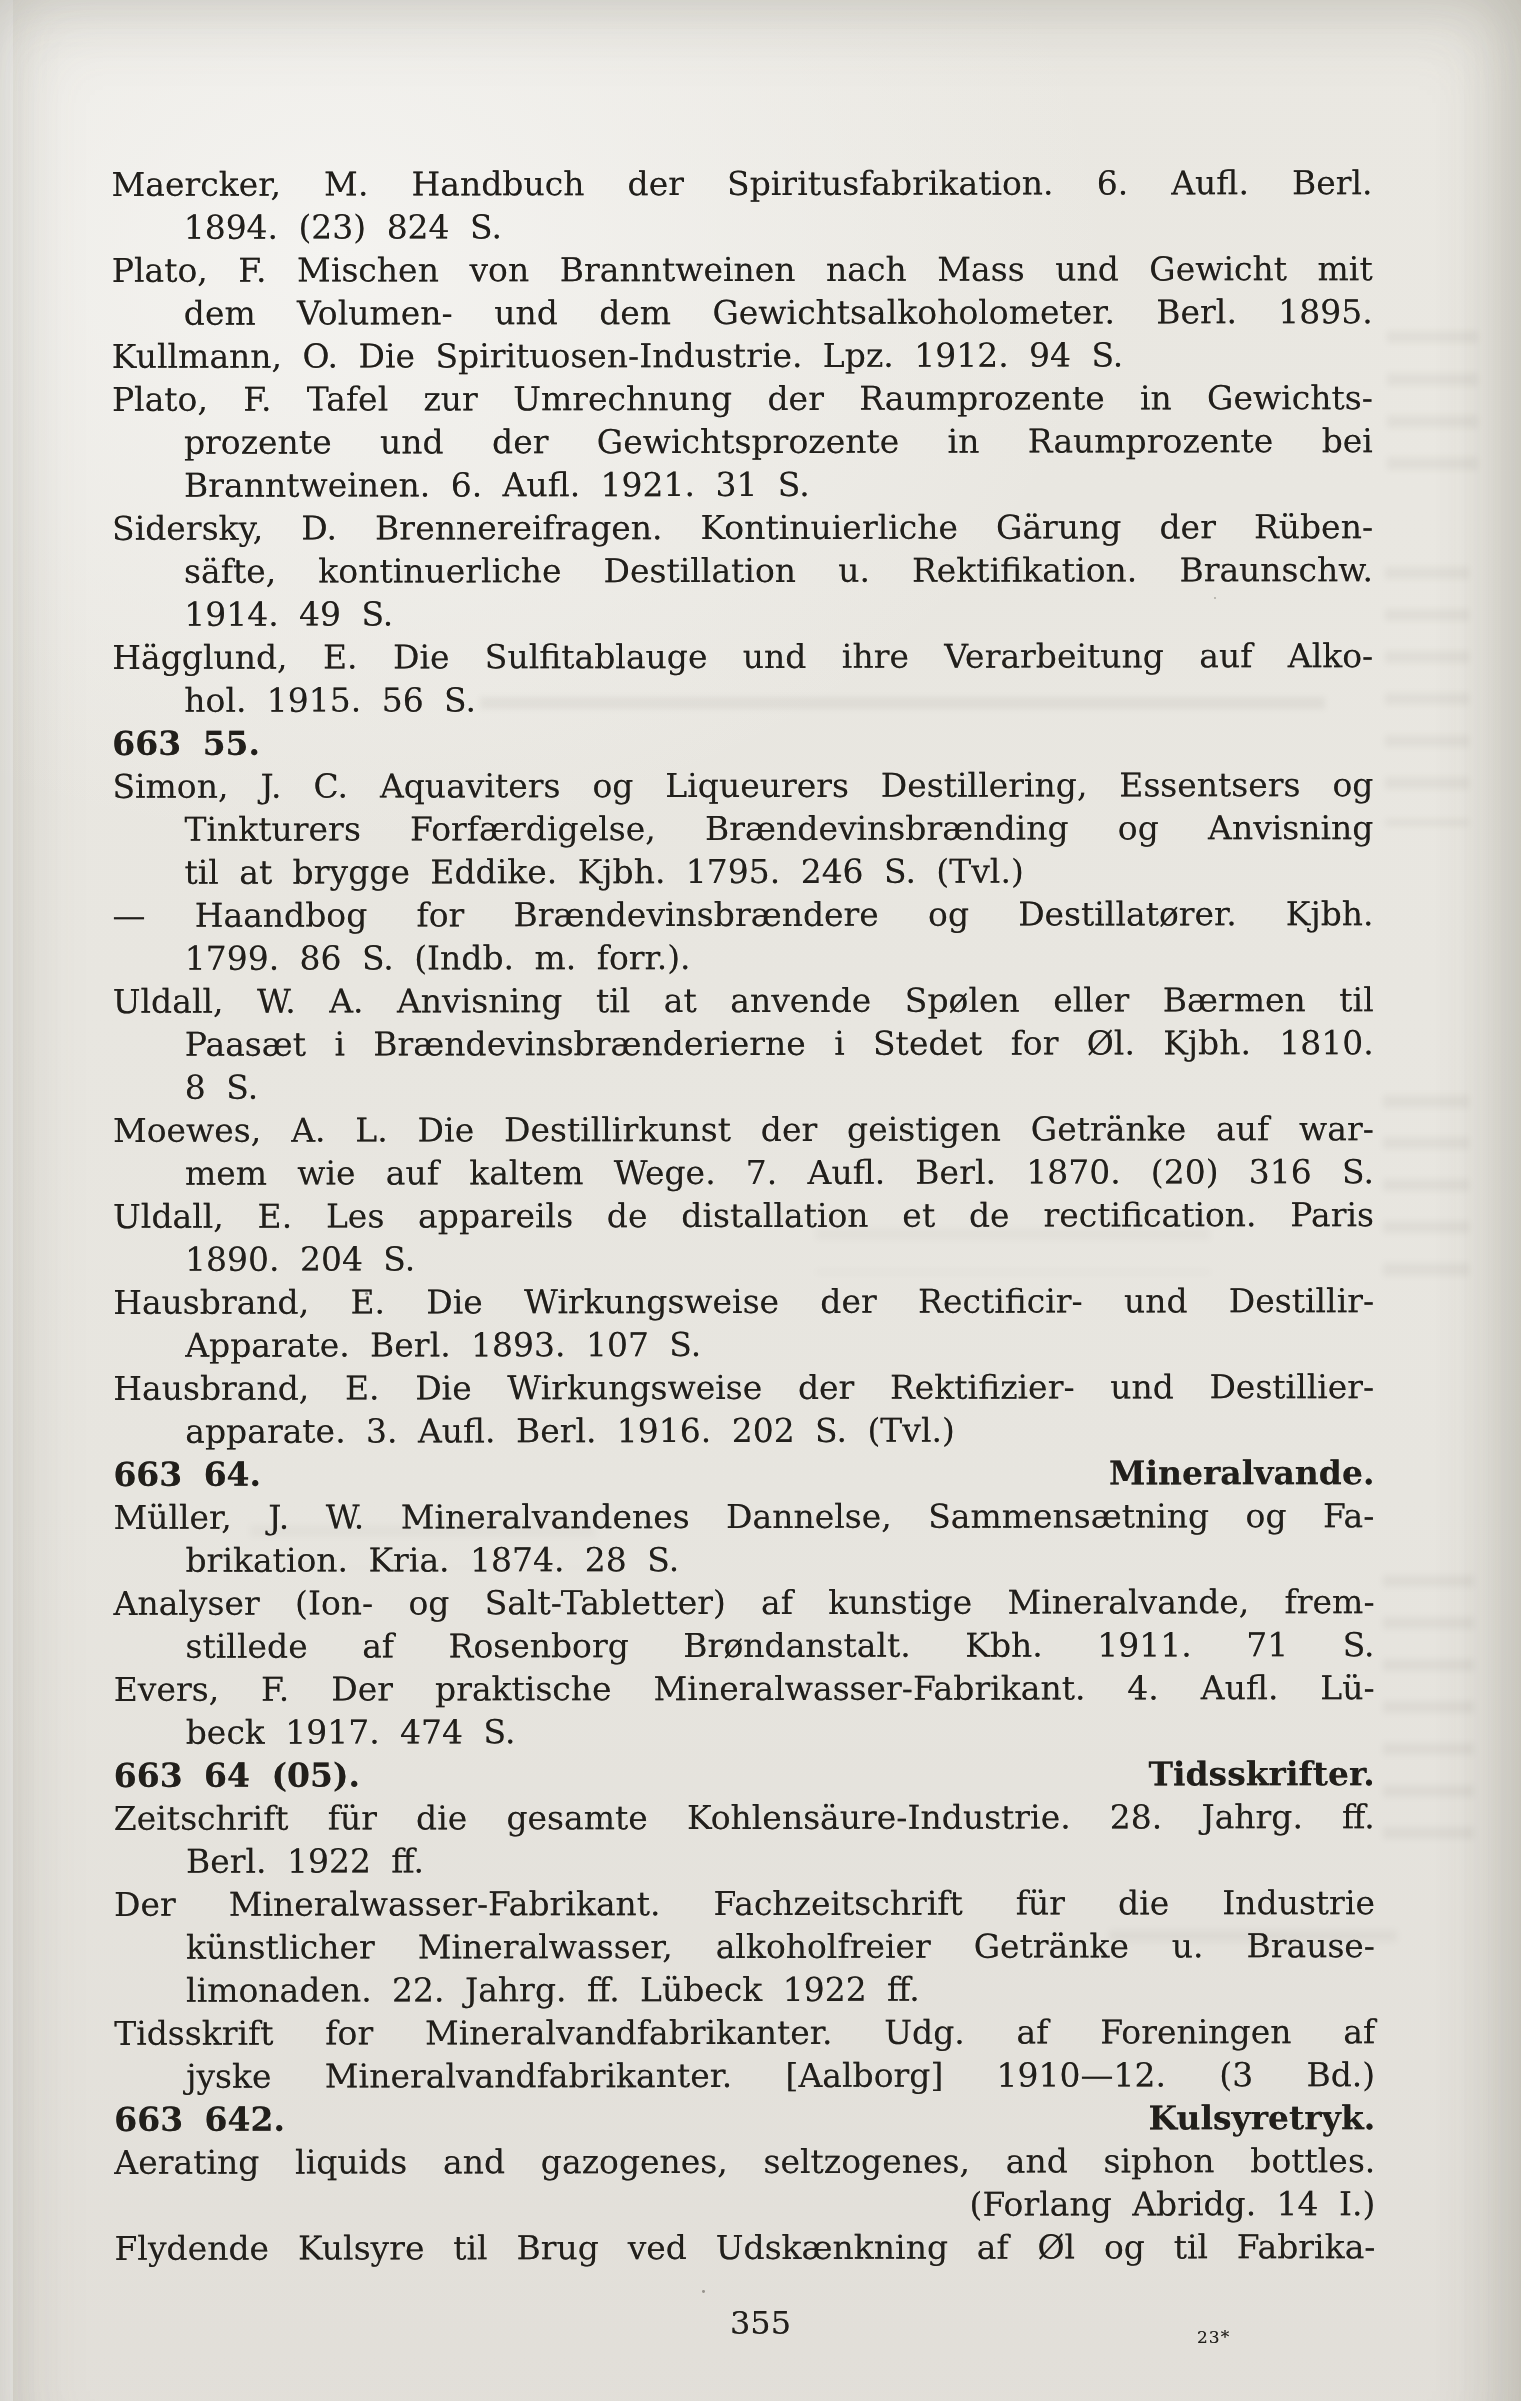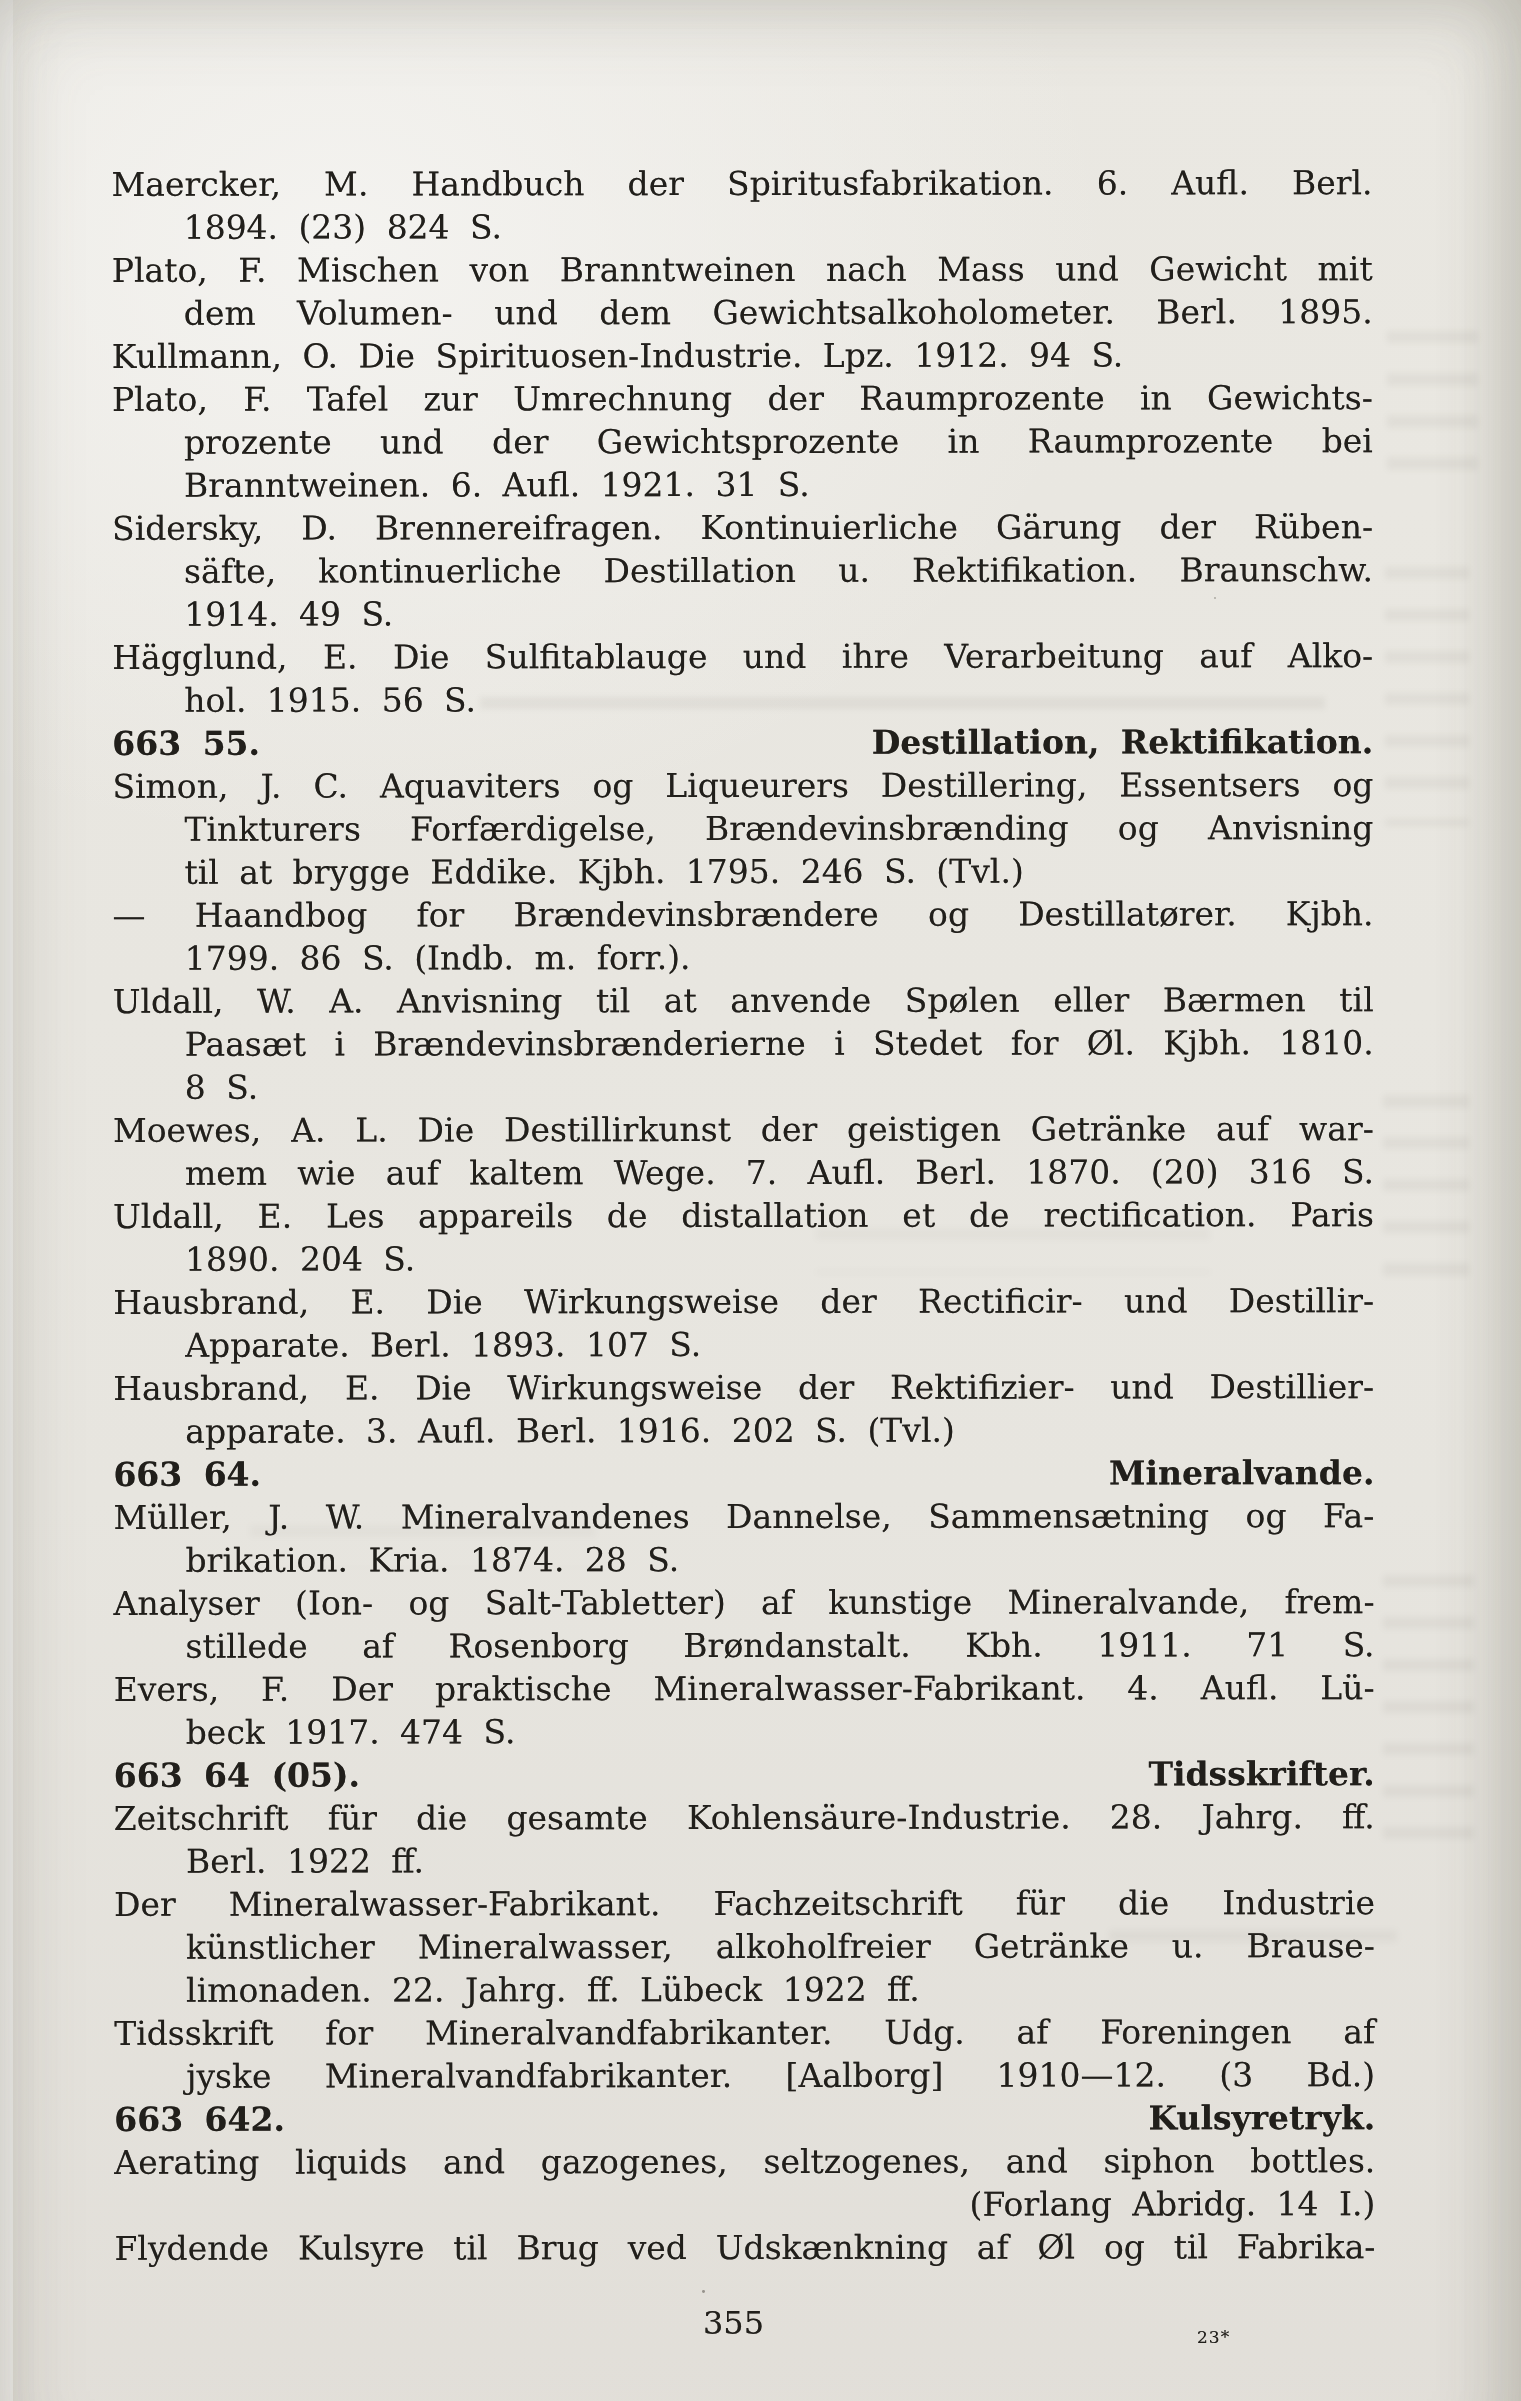--- a/index.html
+++ b/index.html
@@ -107,7 +107,6 @@
       <div class="line cont"><span>hol. 1915. 56 S.</span></div>
       <div class="line section">
         <span class="code">663 55.</span>
-        <span class="stitle">Destillation, Rektifikation.</span>
       </div>
       <div class="line entry just"><span class="author">Simon, J. C.</span> <span>Aquaviters og Liqueurers Destillering, Essentsers og</span></div>
       <div class="line cont just"><span>Tinkturers Forfærdigelse, Brændevinsbrænding og Anvisning</span></div>

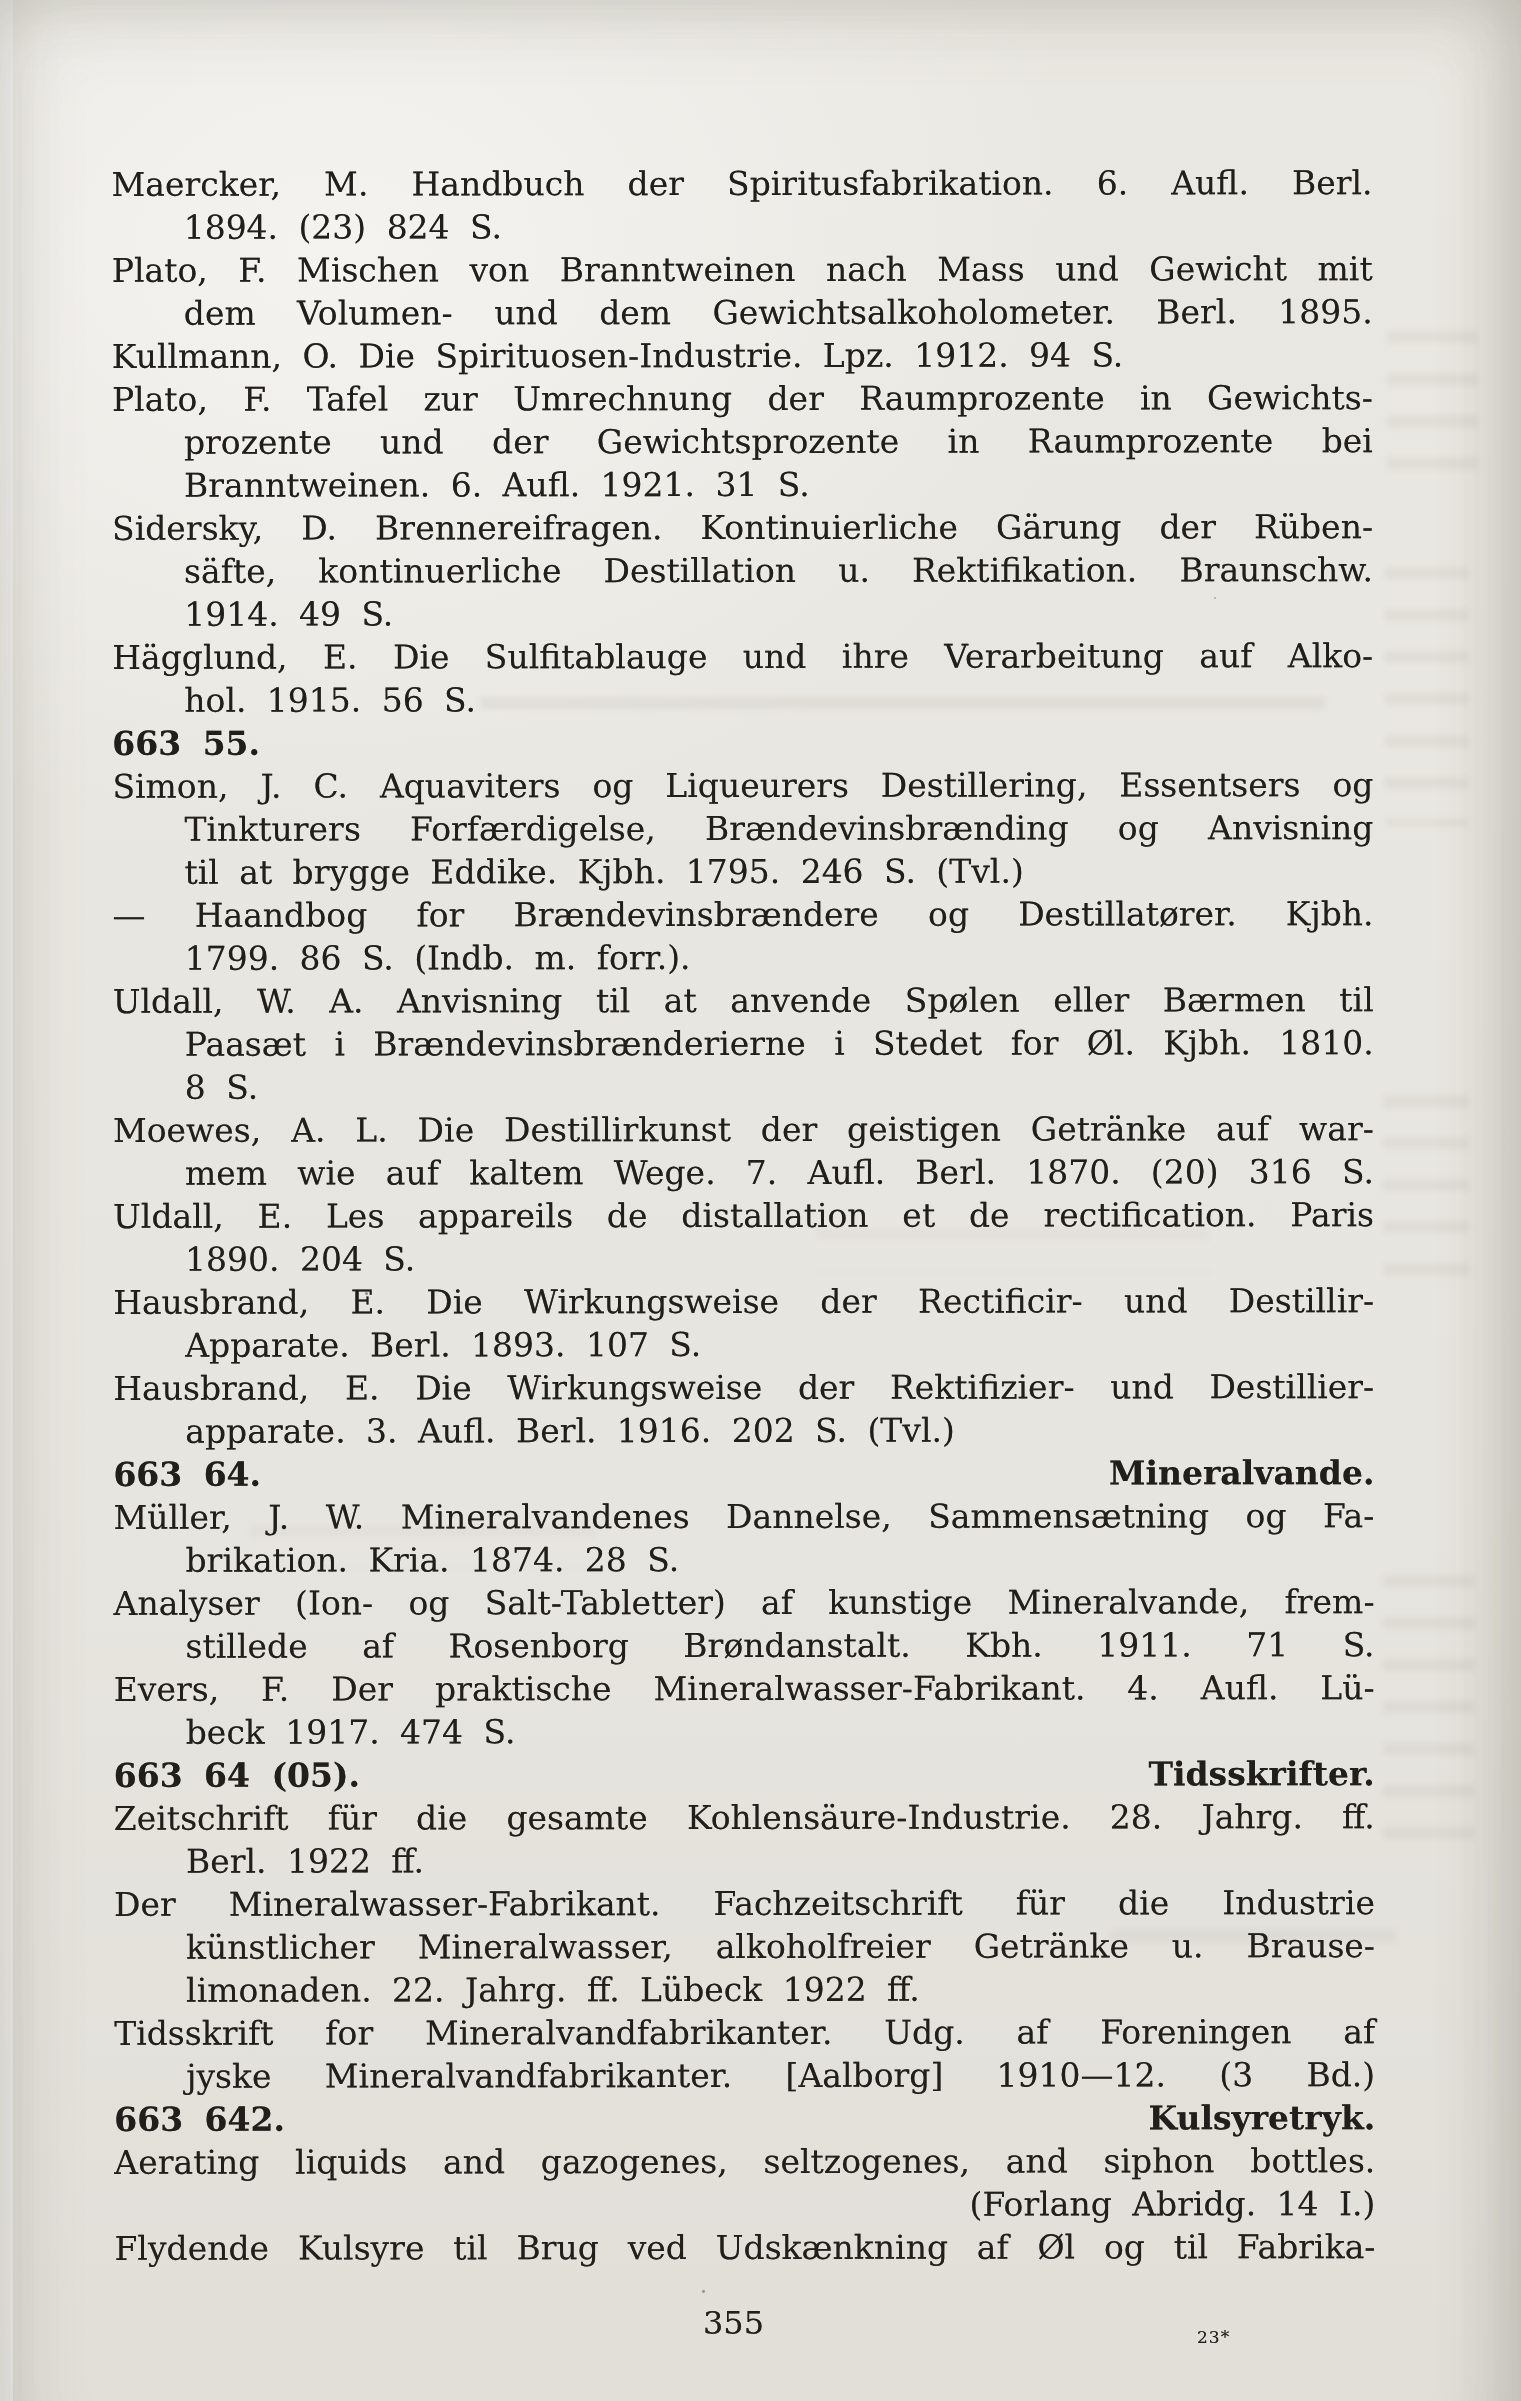--- a/index.html
+++ b/index.html
@@ -38,7 +38,7 @@
   
   .page-number{
     position:absolute;top:2304px;left:676px;width:115px;
-    text-align:center;font-size:32px;
+    text-align:right;font-size:32px;
     text-shadow:0 0 0.6px rgba(30,28,24,.5);
   }
   .signature-mark{

